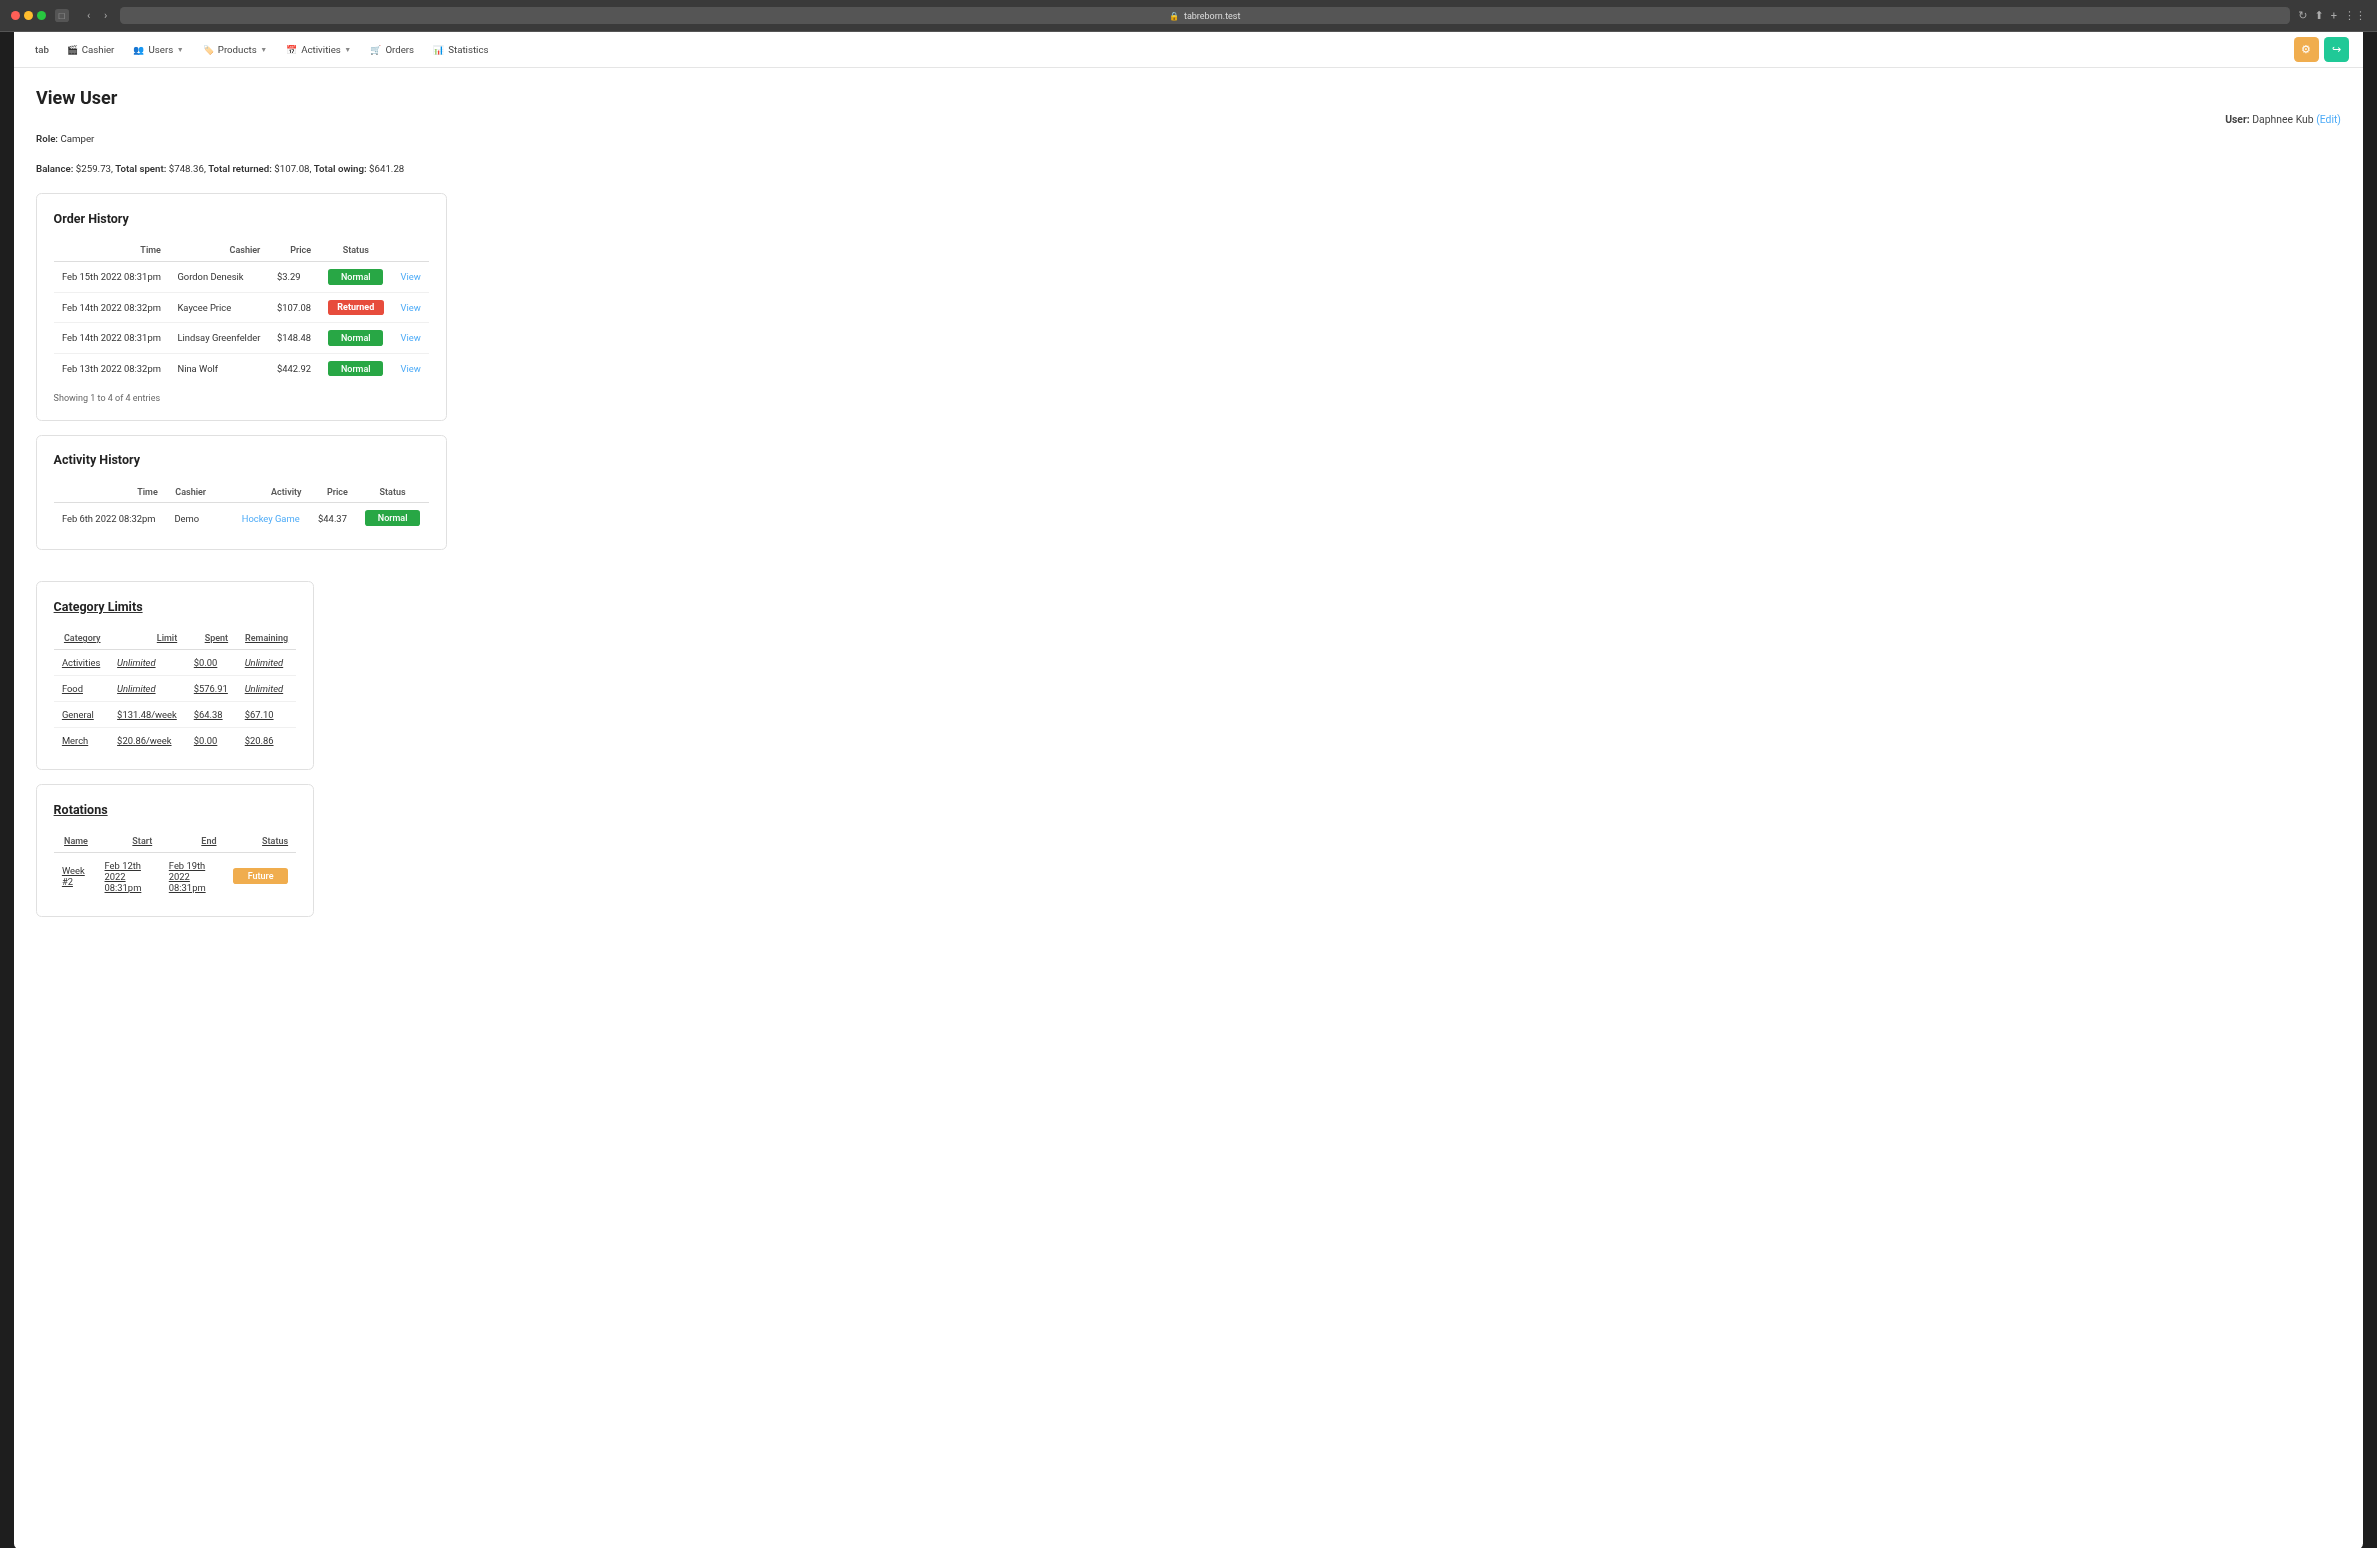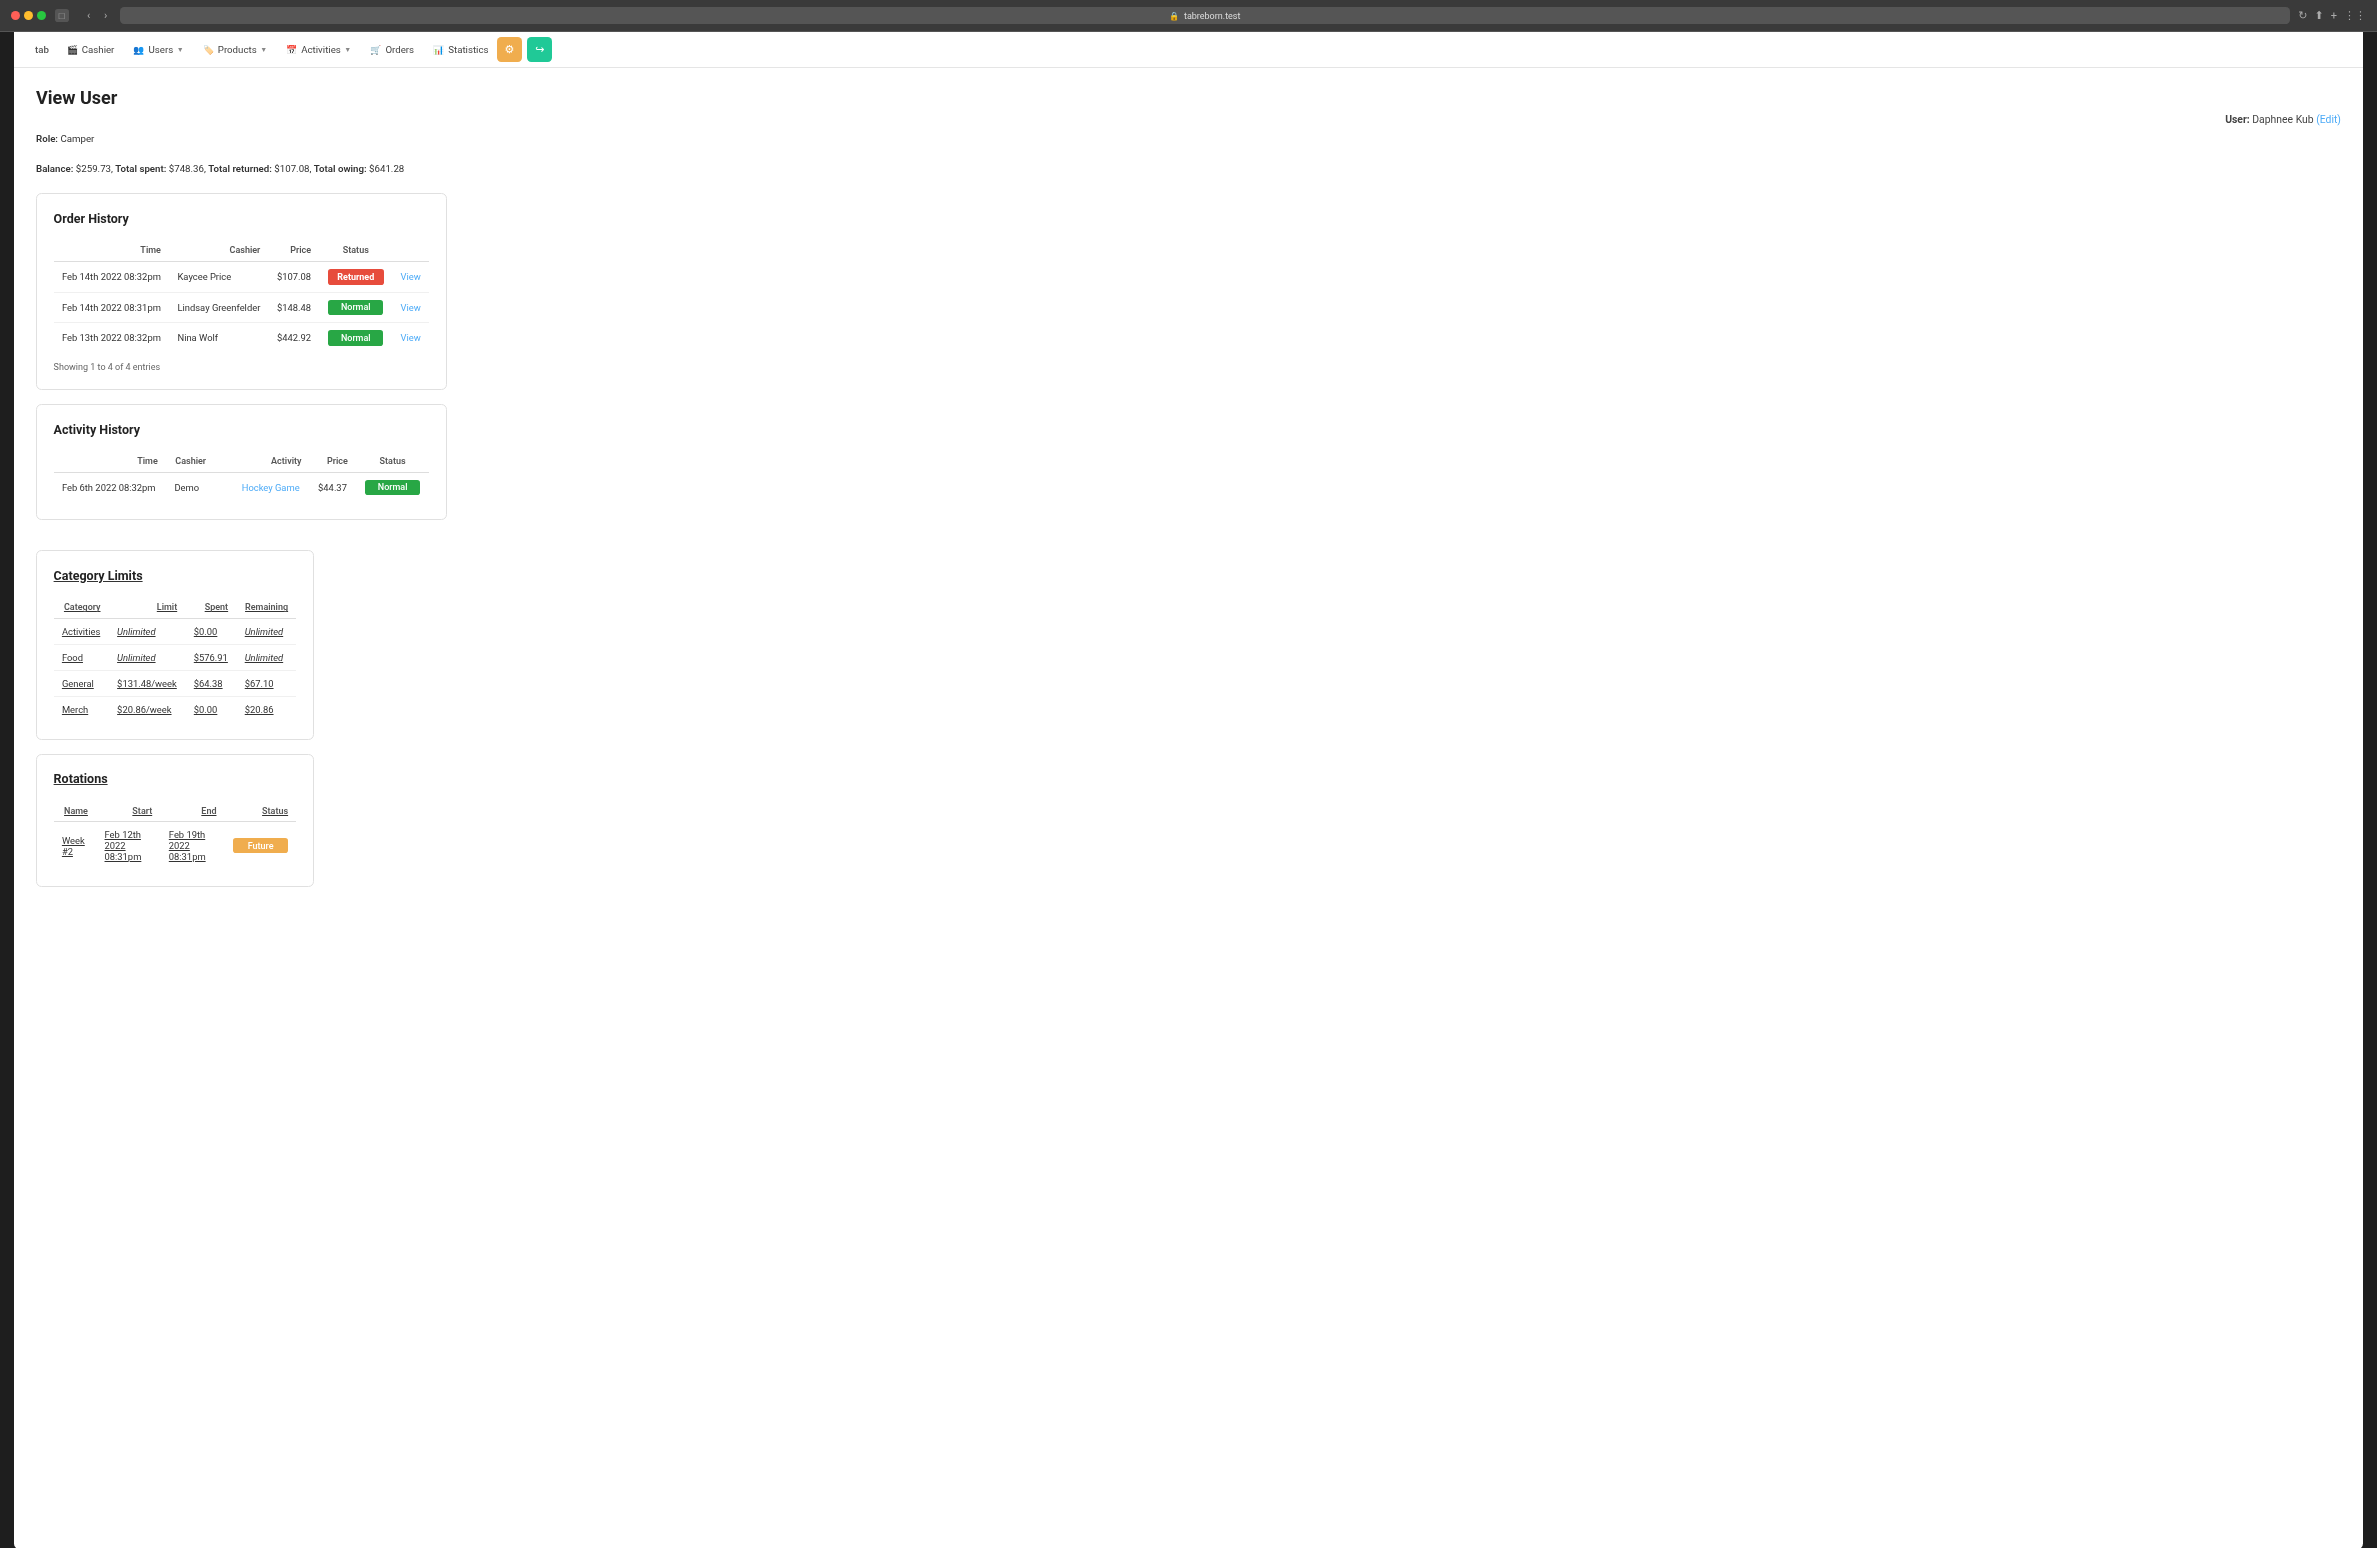--- a/index.html
+++ b/index.html
@@ -88,7 +88,7 @@
       padding: 4px 14px;
       display: flex;
       align-items: center;
-      justify-content: flex-start;
+      justify-content: space-between;
       height: 36px;
     }
     .nav-left {

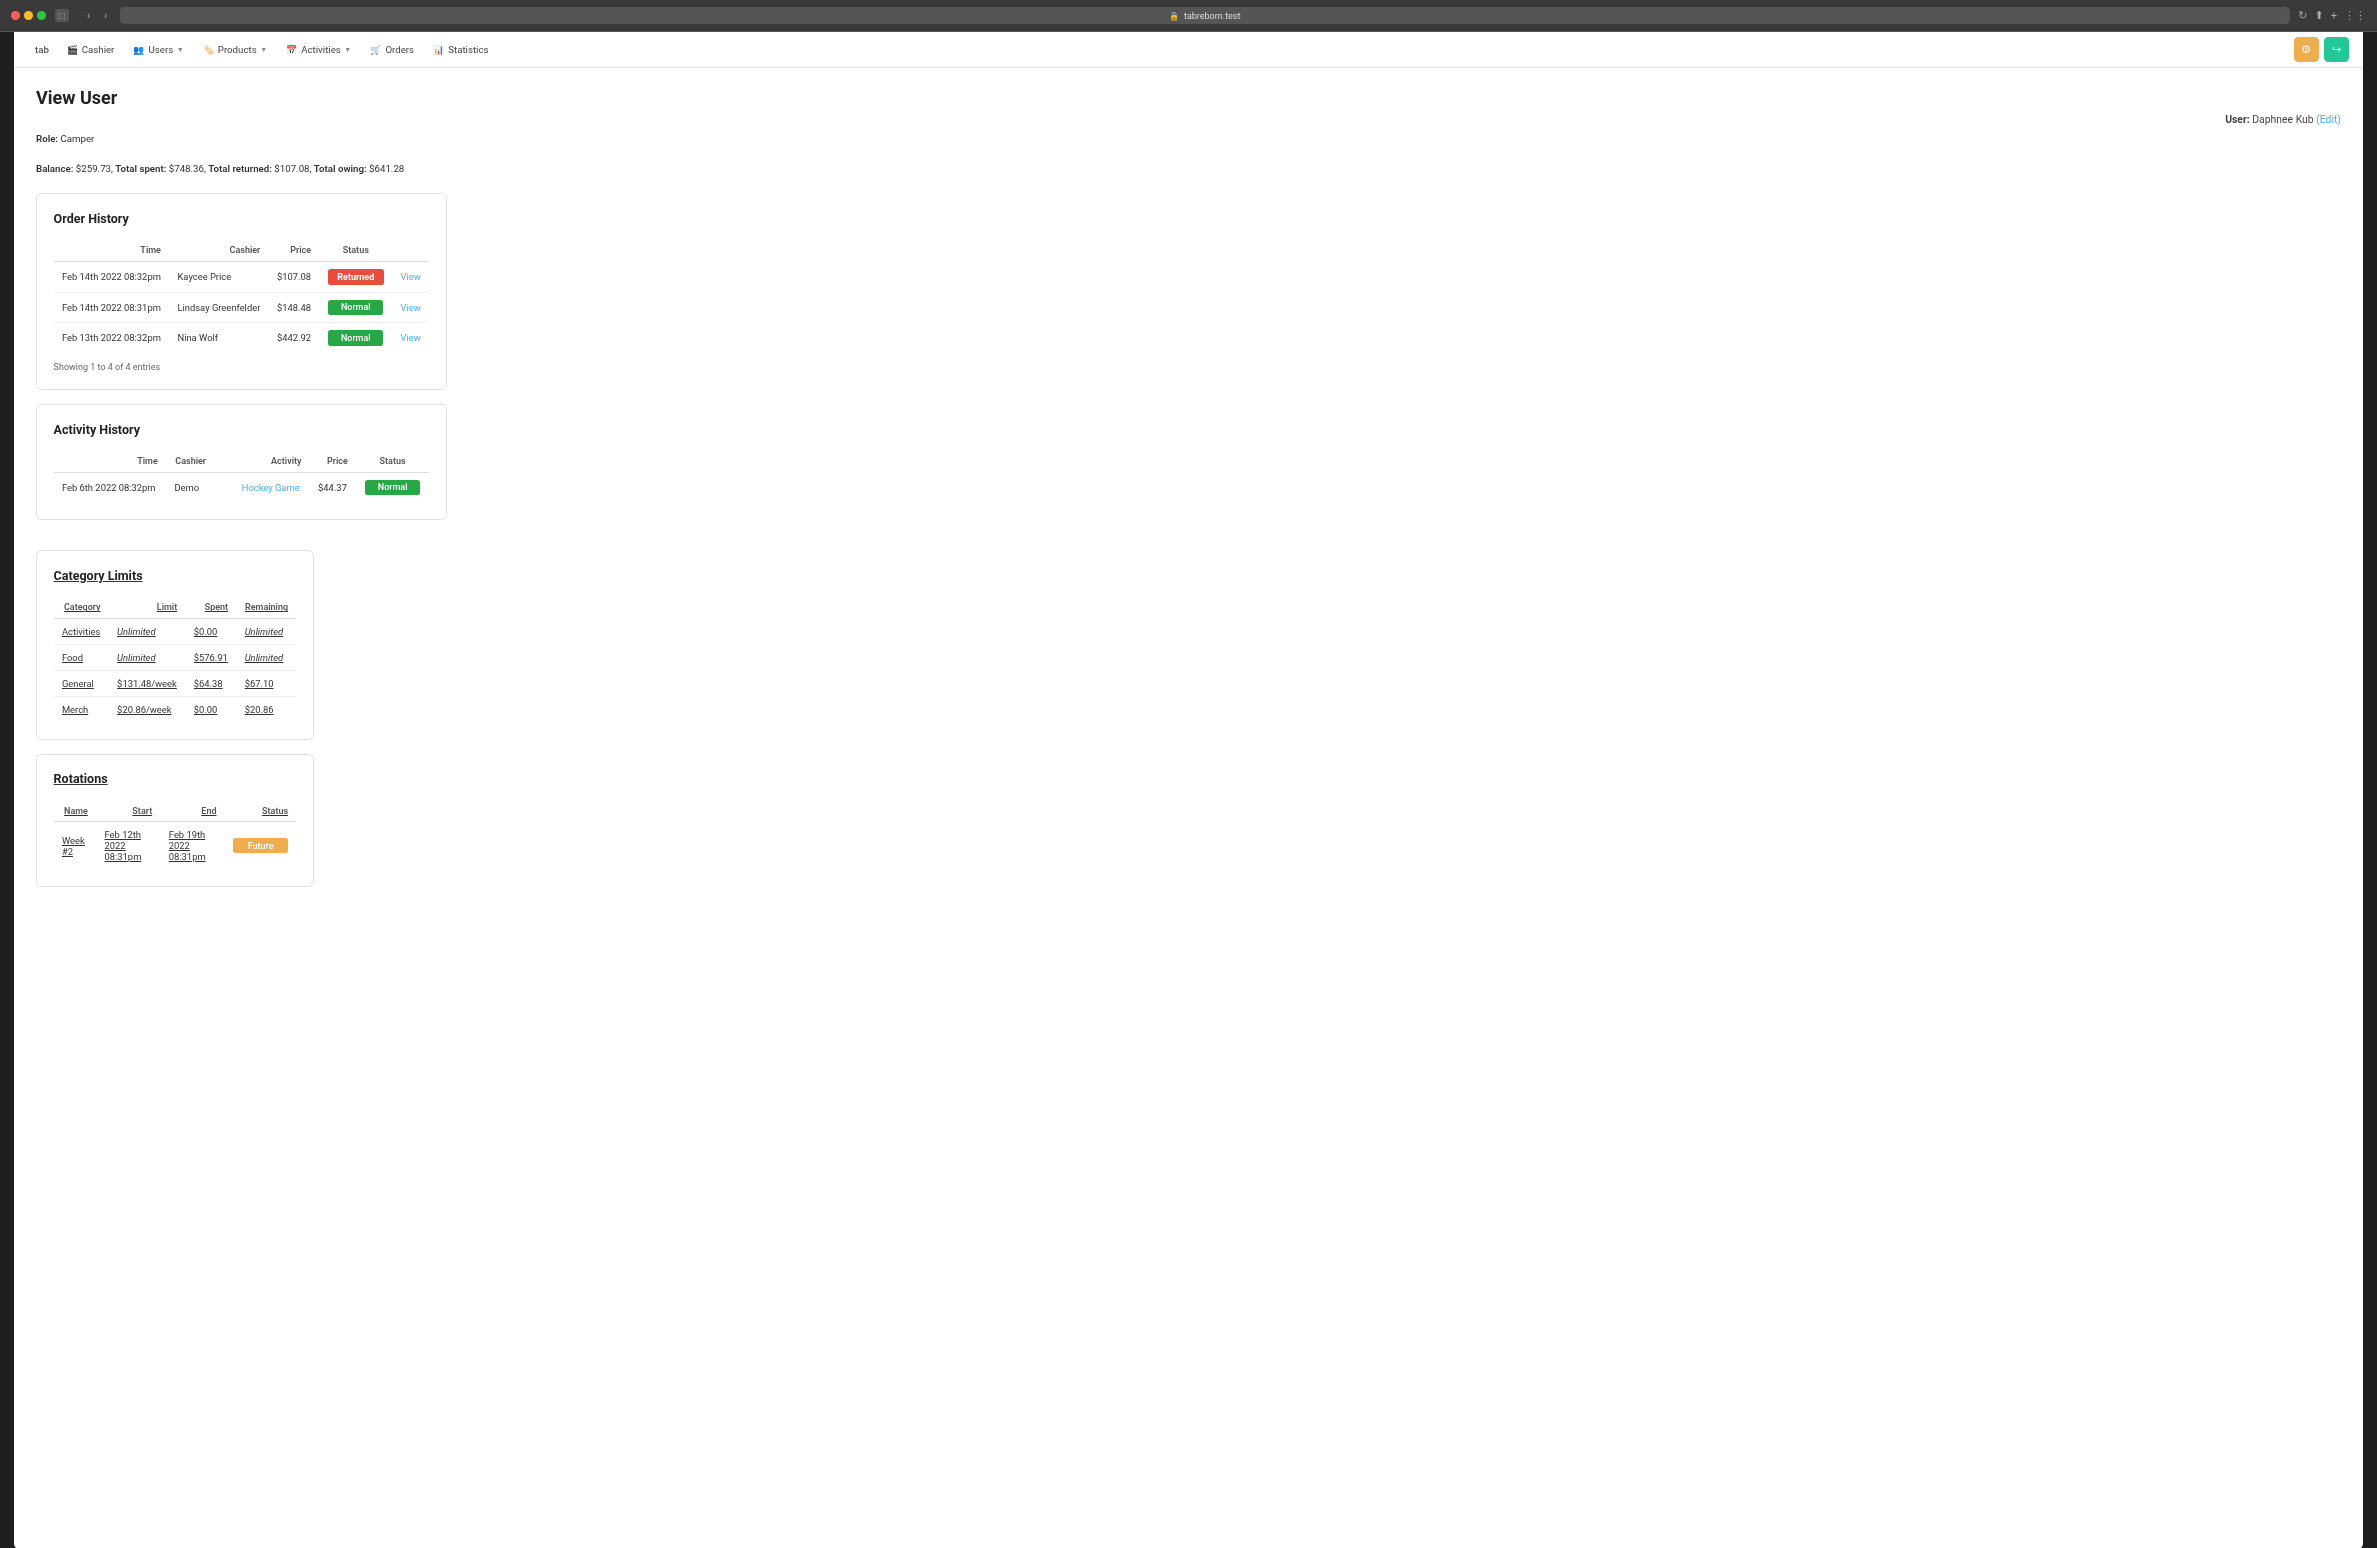--- a/index.html
+++ b/index.html
@@ -367,6 +367,17 @@
               </tr>
             </thead>
             <tbody id="order-history-body">
+            <tr>
+    <td>Feb 15th 2022 08:31pm</td>
+    <td>Gordon Denesik</td>
+    <td>$3.29</td>
+    <td class="centered">
+      <span class="badge badge-normal">Normal</span>
+    </td>
+    <td>
+      <a class="view-link">View</a>
+    </td>
+  </tr>
                 <tr>
     <td>Feb 14th 2022 08:32pm</td>
     <td>Kaycee Price</td>

